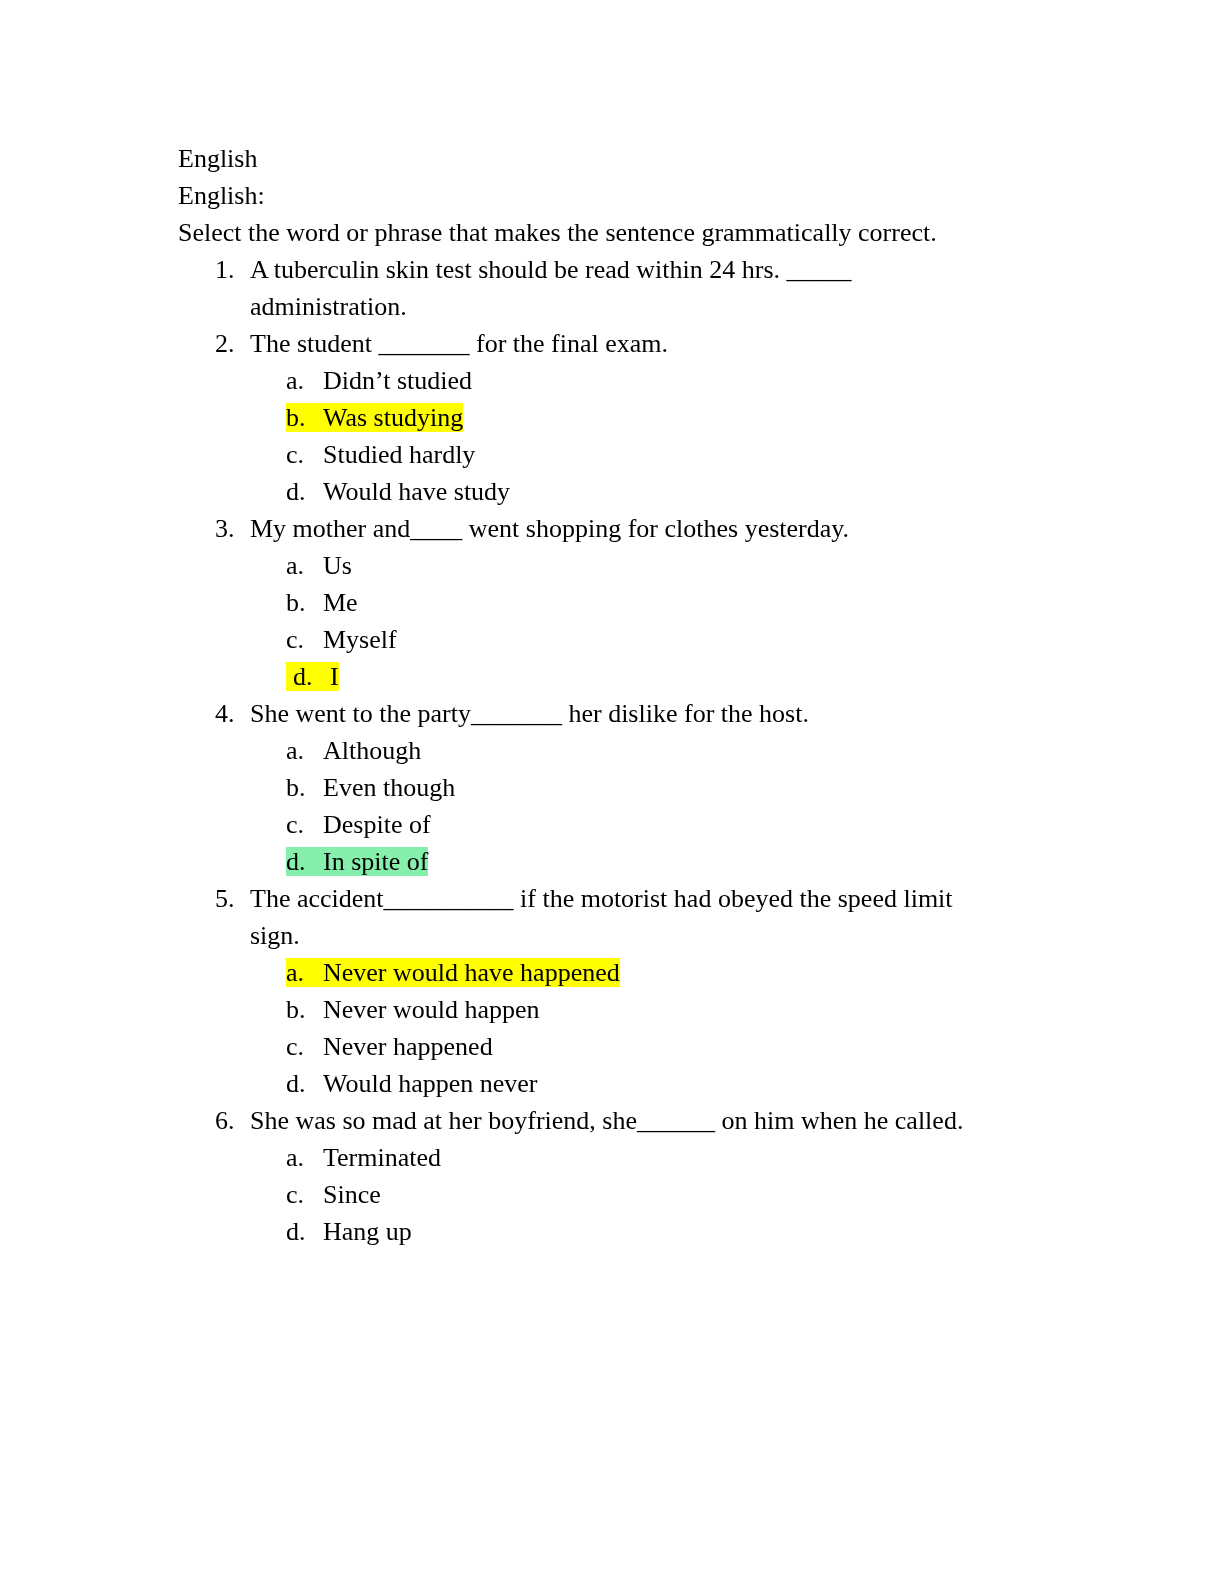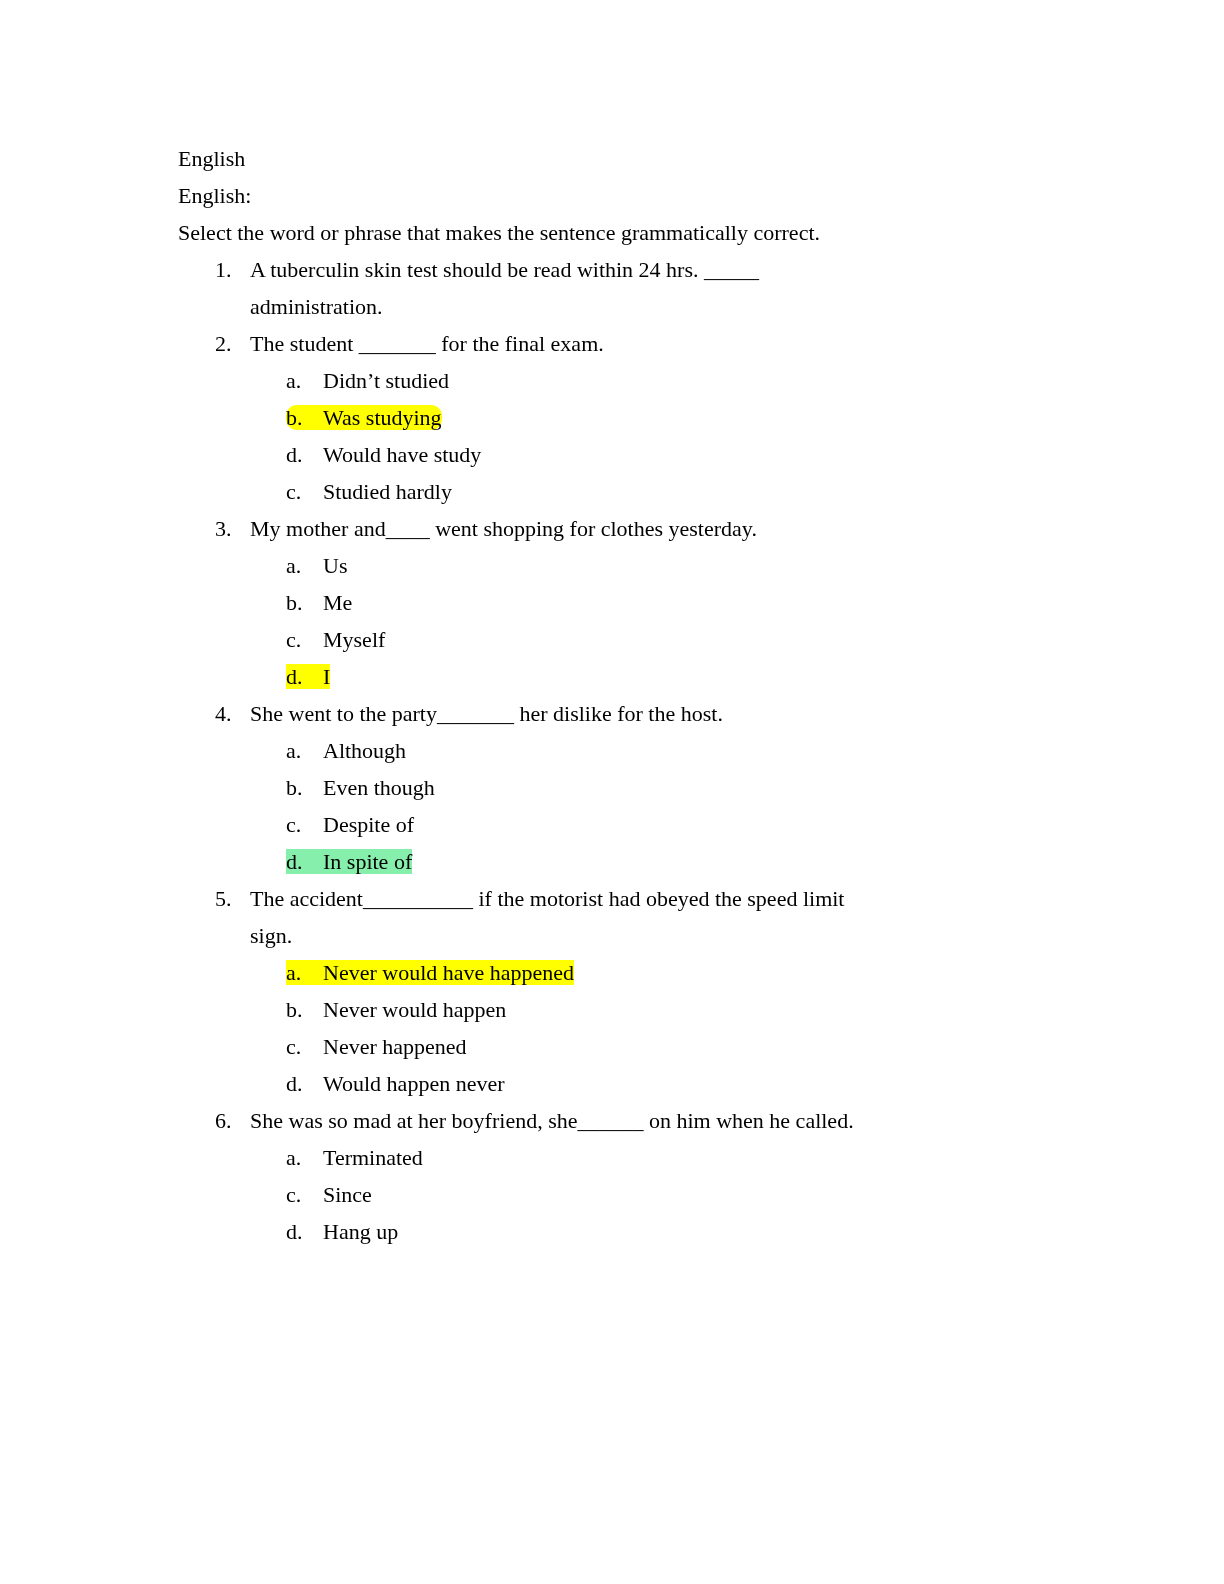--- a/index.html
+++ b/index.html
@@ -16,7 +16,7 @@
     box-sizing: border-box;
     padding: 140px 170px 60px 178px;
     font-family: "Liberation Serif", "DejaVu Serif", serif;
-    font-size: 22px;
+    font-size: 26px;
     color: #000000;
   }
   .line {

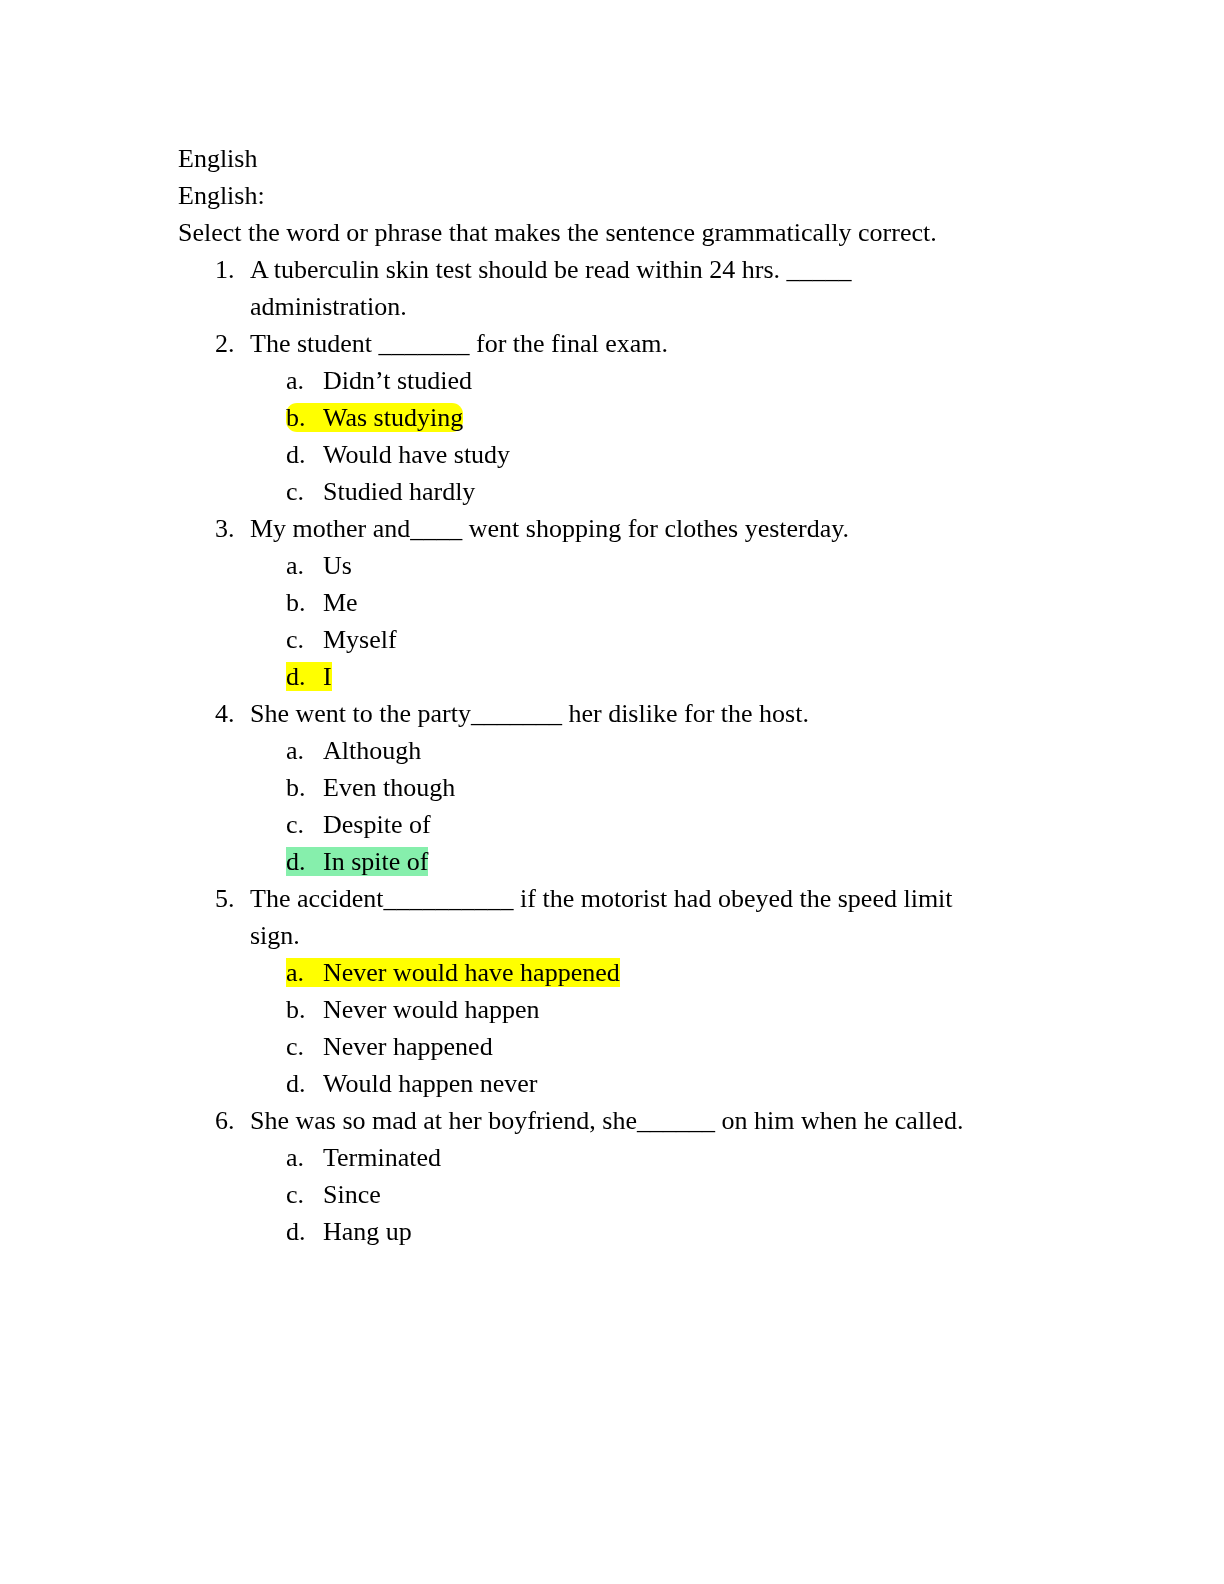--- a/index.html
+++ b/index.html
@@ -98,7 +98,7 @@
   </div>
 
   <div class="option">
-    <span class="opt-inline hl" style="background-color: rgb(255, 255, 0); border-radius: 11px;"><span class="opt-letter">b.</span><span class="opt-label">Was studying</span></span>
+    <span class="opt-inline hl" style="background-color: rgb(255, 255, 0);"><span class="opt-letter">b.</span><span class="opt-label">Was studying</span></span>
   </div>
 
   <div class="option">

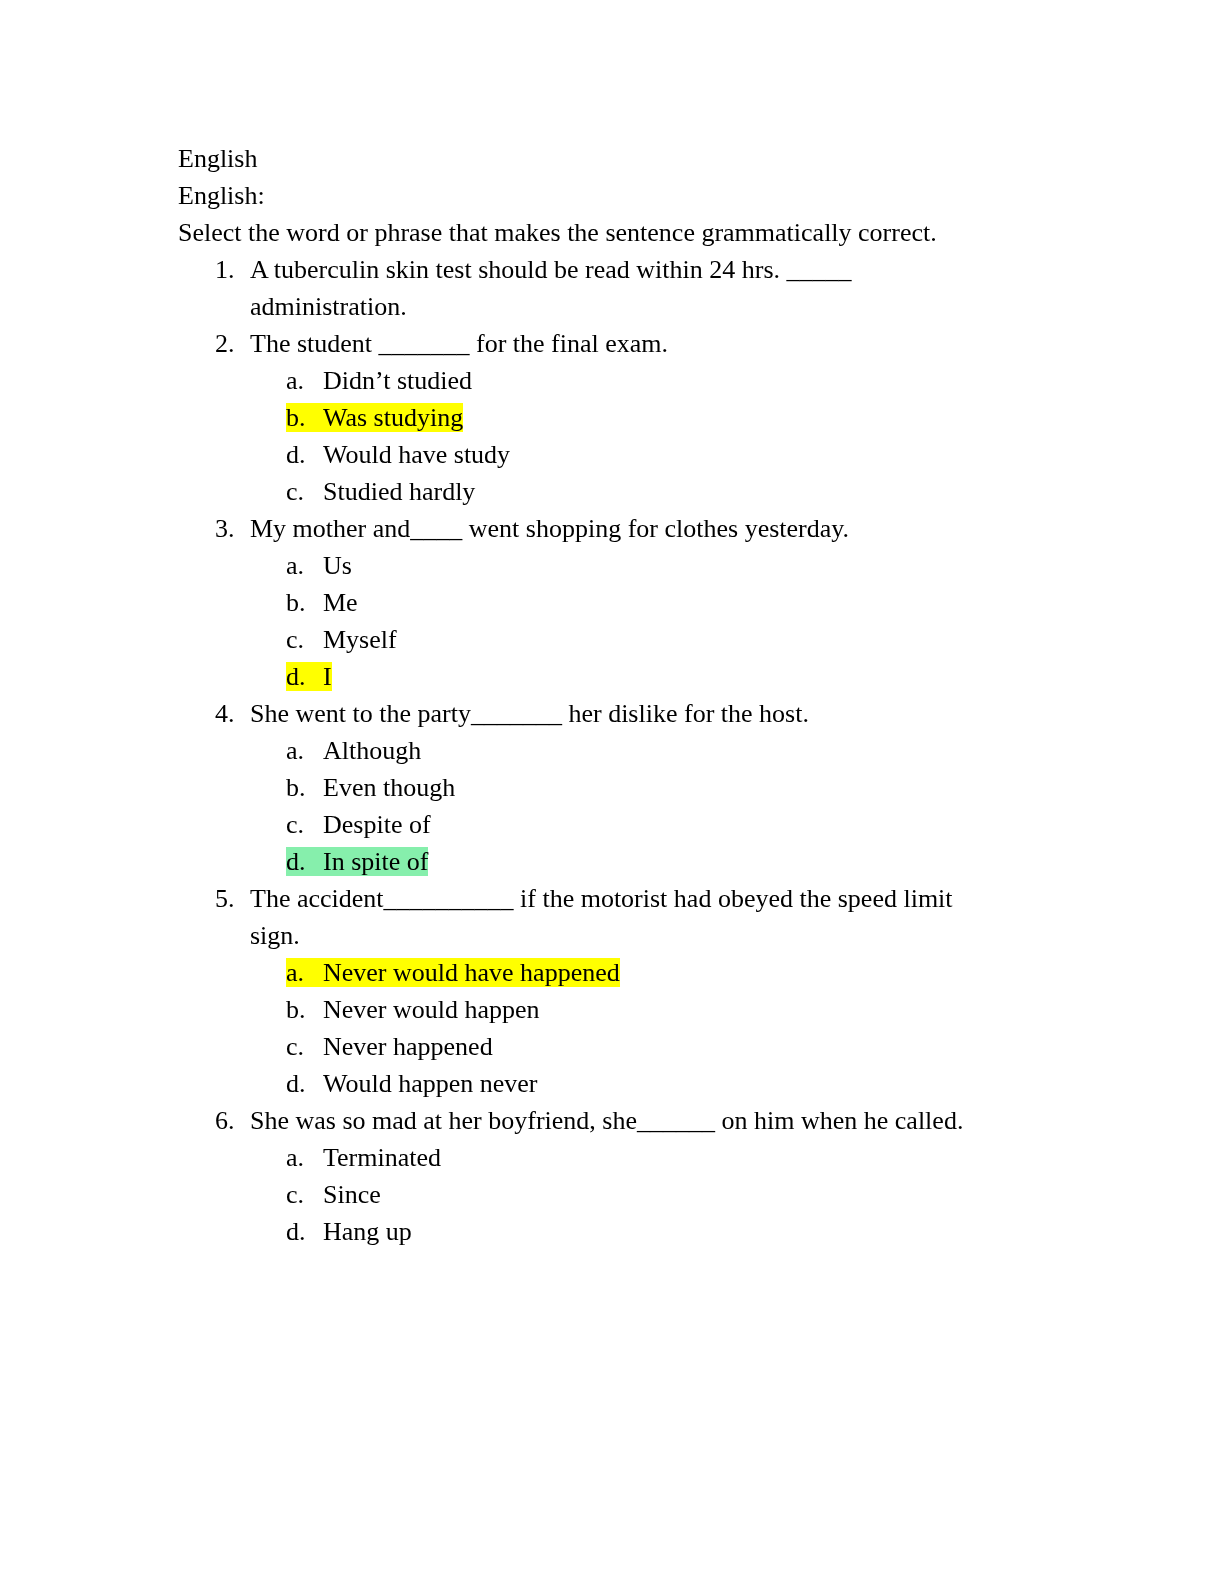--- a/index.html
+++ b/index.html
@@ -102,11 +102,11 @@
   </div>
 
   <div class="option">
+    <span class="opt-inline"><span class="opt-letter">c.</span><span class="opt-label">Studied hardly</span></span>
+  </div>
+
+  <div class="option">
     <span class="opt-inline"><span class="opt-letter">d.</span><span class="opt-label">Would have study</span></span>
-  </div>
-
-  <div class="option">
-    <span class="opt-inline"><span class="opt-letter">c.</span><span class="opt-label">Studied hardly</span></span>
   </div>
 </div>
   </li>

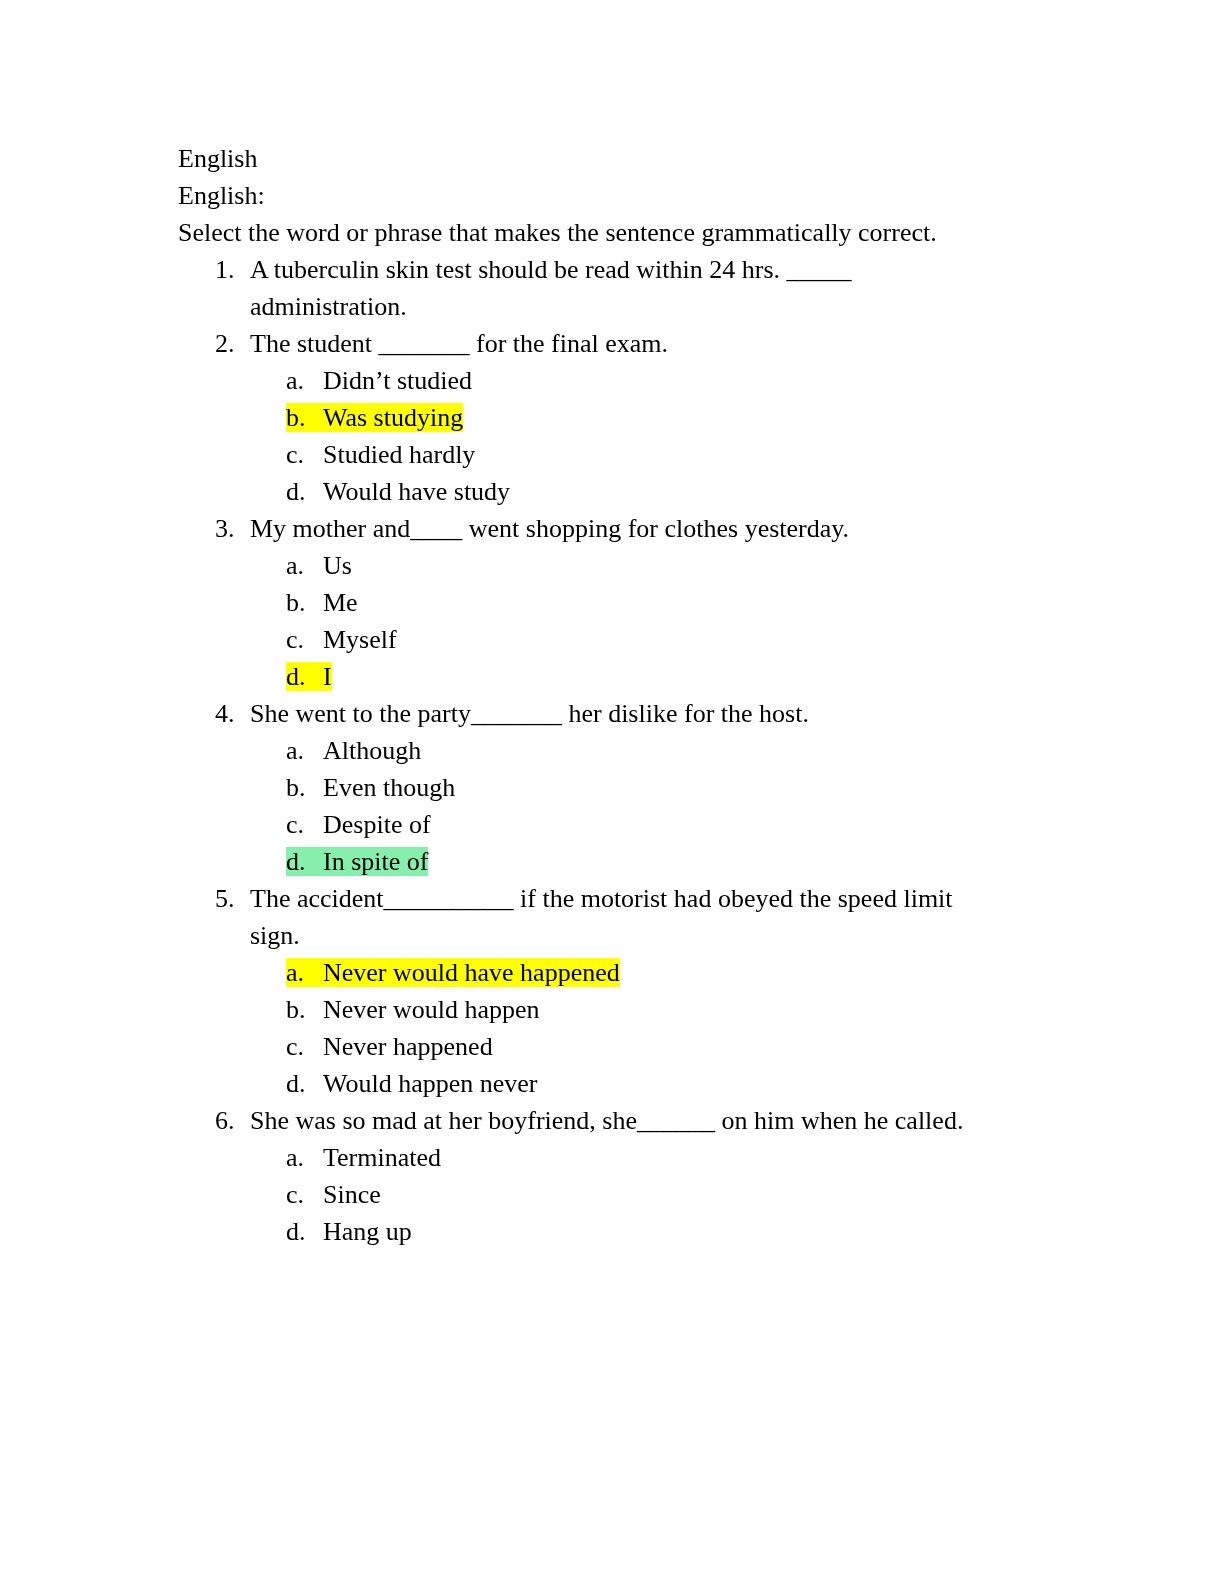--- a/index.html
+++ b/index.html
@@ -130,7 +130,7 @@
   </div>
 
   <div class="option">
-    <span class="opt-inline hl" style="background-color: rgb(255, 255, 0);"><span class="opt-letter">d.</span><span class="opt-label">I</span></span>
+    <span class="opt-inline hl" style="background-color: rgb(255, 255, 0); padding-left: 7px;"><span class="opt-letter">d.</span><span class="opt-label">I</span></span>
   </div>
 </div>
   </li>

